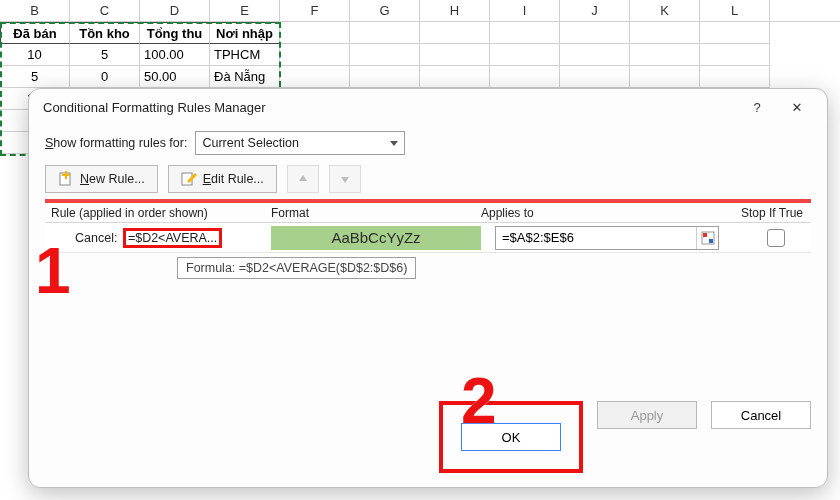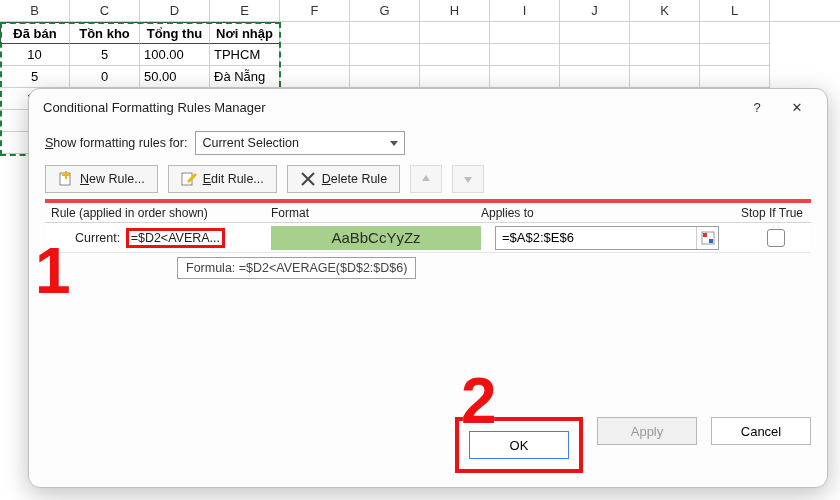--- a/index.html
+++ b/index.html
@@ -197,14 +197,6 @@
         </span>
         <span><span class="u">E</span>dit Rule...</span>
       </div>
-      <div class="tbutton">
-        <span class="ico">
-          <svg viewBox="0 0 16 16">
-              <path d="M2 2 L14 14 M14 2 L2 14" stroke="#444" stroke-width="2"></path>
-            </svg>
-        </span>
-        <span><span class="u">D</span>elete Rule</span>
-      </div>
       <div class="arrowbtn">
         <svg width="12" height="12" viewBox="0 0 12 12">
             <path d="M6 2 L10 8 L2 8 Z" fill="#bdbdbd"></path>

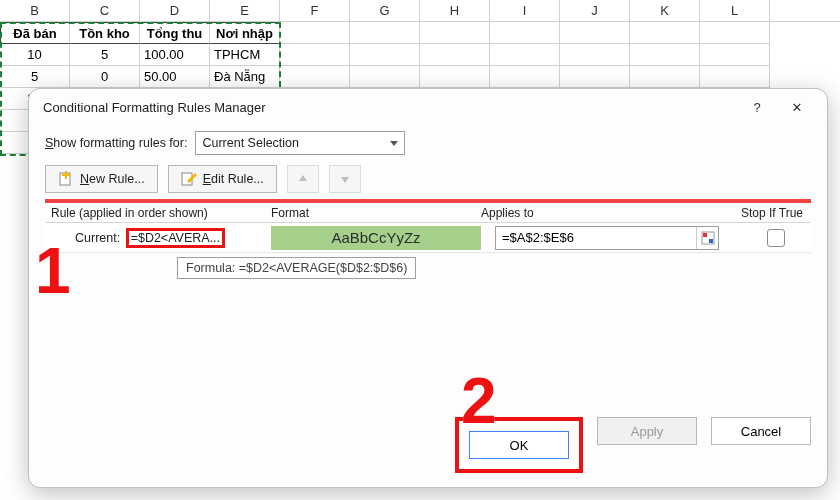--- a/index.html
+++ b/index.html
@@ -218,7 +218,7 @@
 
     <div class="rulerow">
       <div class="rr-rule">
-        <span class="label">Current:</span>
+        <span class="label">Cancel:</span>
         <span class="formula-short">=$D2&lt;AVERA...</span>
       </div>
       <div class="rr-fmt">AaBbCcYyZz</div>

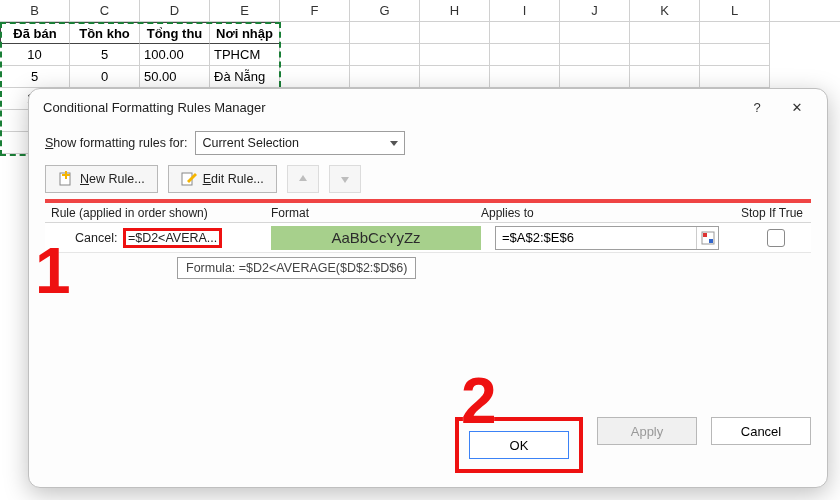--- a/index.html
+++ b/index.html
@@ -53,7 +53,7 @@
   .dlgbtns { position: absolute; right: 16px; bottom: 14px; display: flex; gap: 14px; }
   .dbtn { width: 100px; height: 28px; border: 1px solid #b8b8b8; background: #fff; font-size: 13px; }
   .dbtn.ok { border: 1px solid #3b82f6; }
-  .okwrap { position: relative; border: 4px solid #e11; padding: 10px; }
+  .okwrap { position: relative; border: 4px solid #e11; padding: 18px; }
   .dbtn.apply { background: #f0f0f0; color: #999; }
 
   

